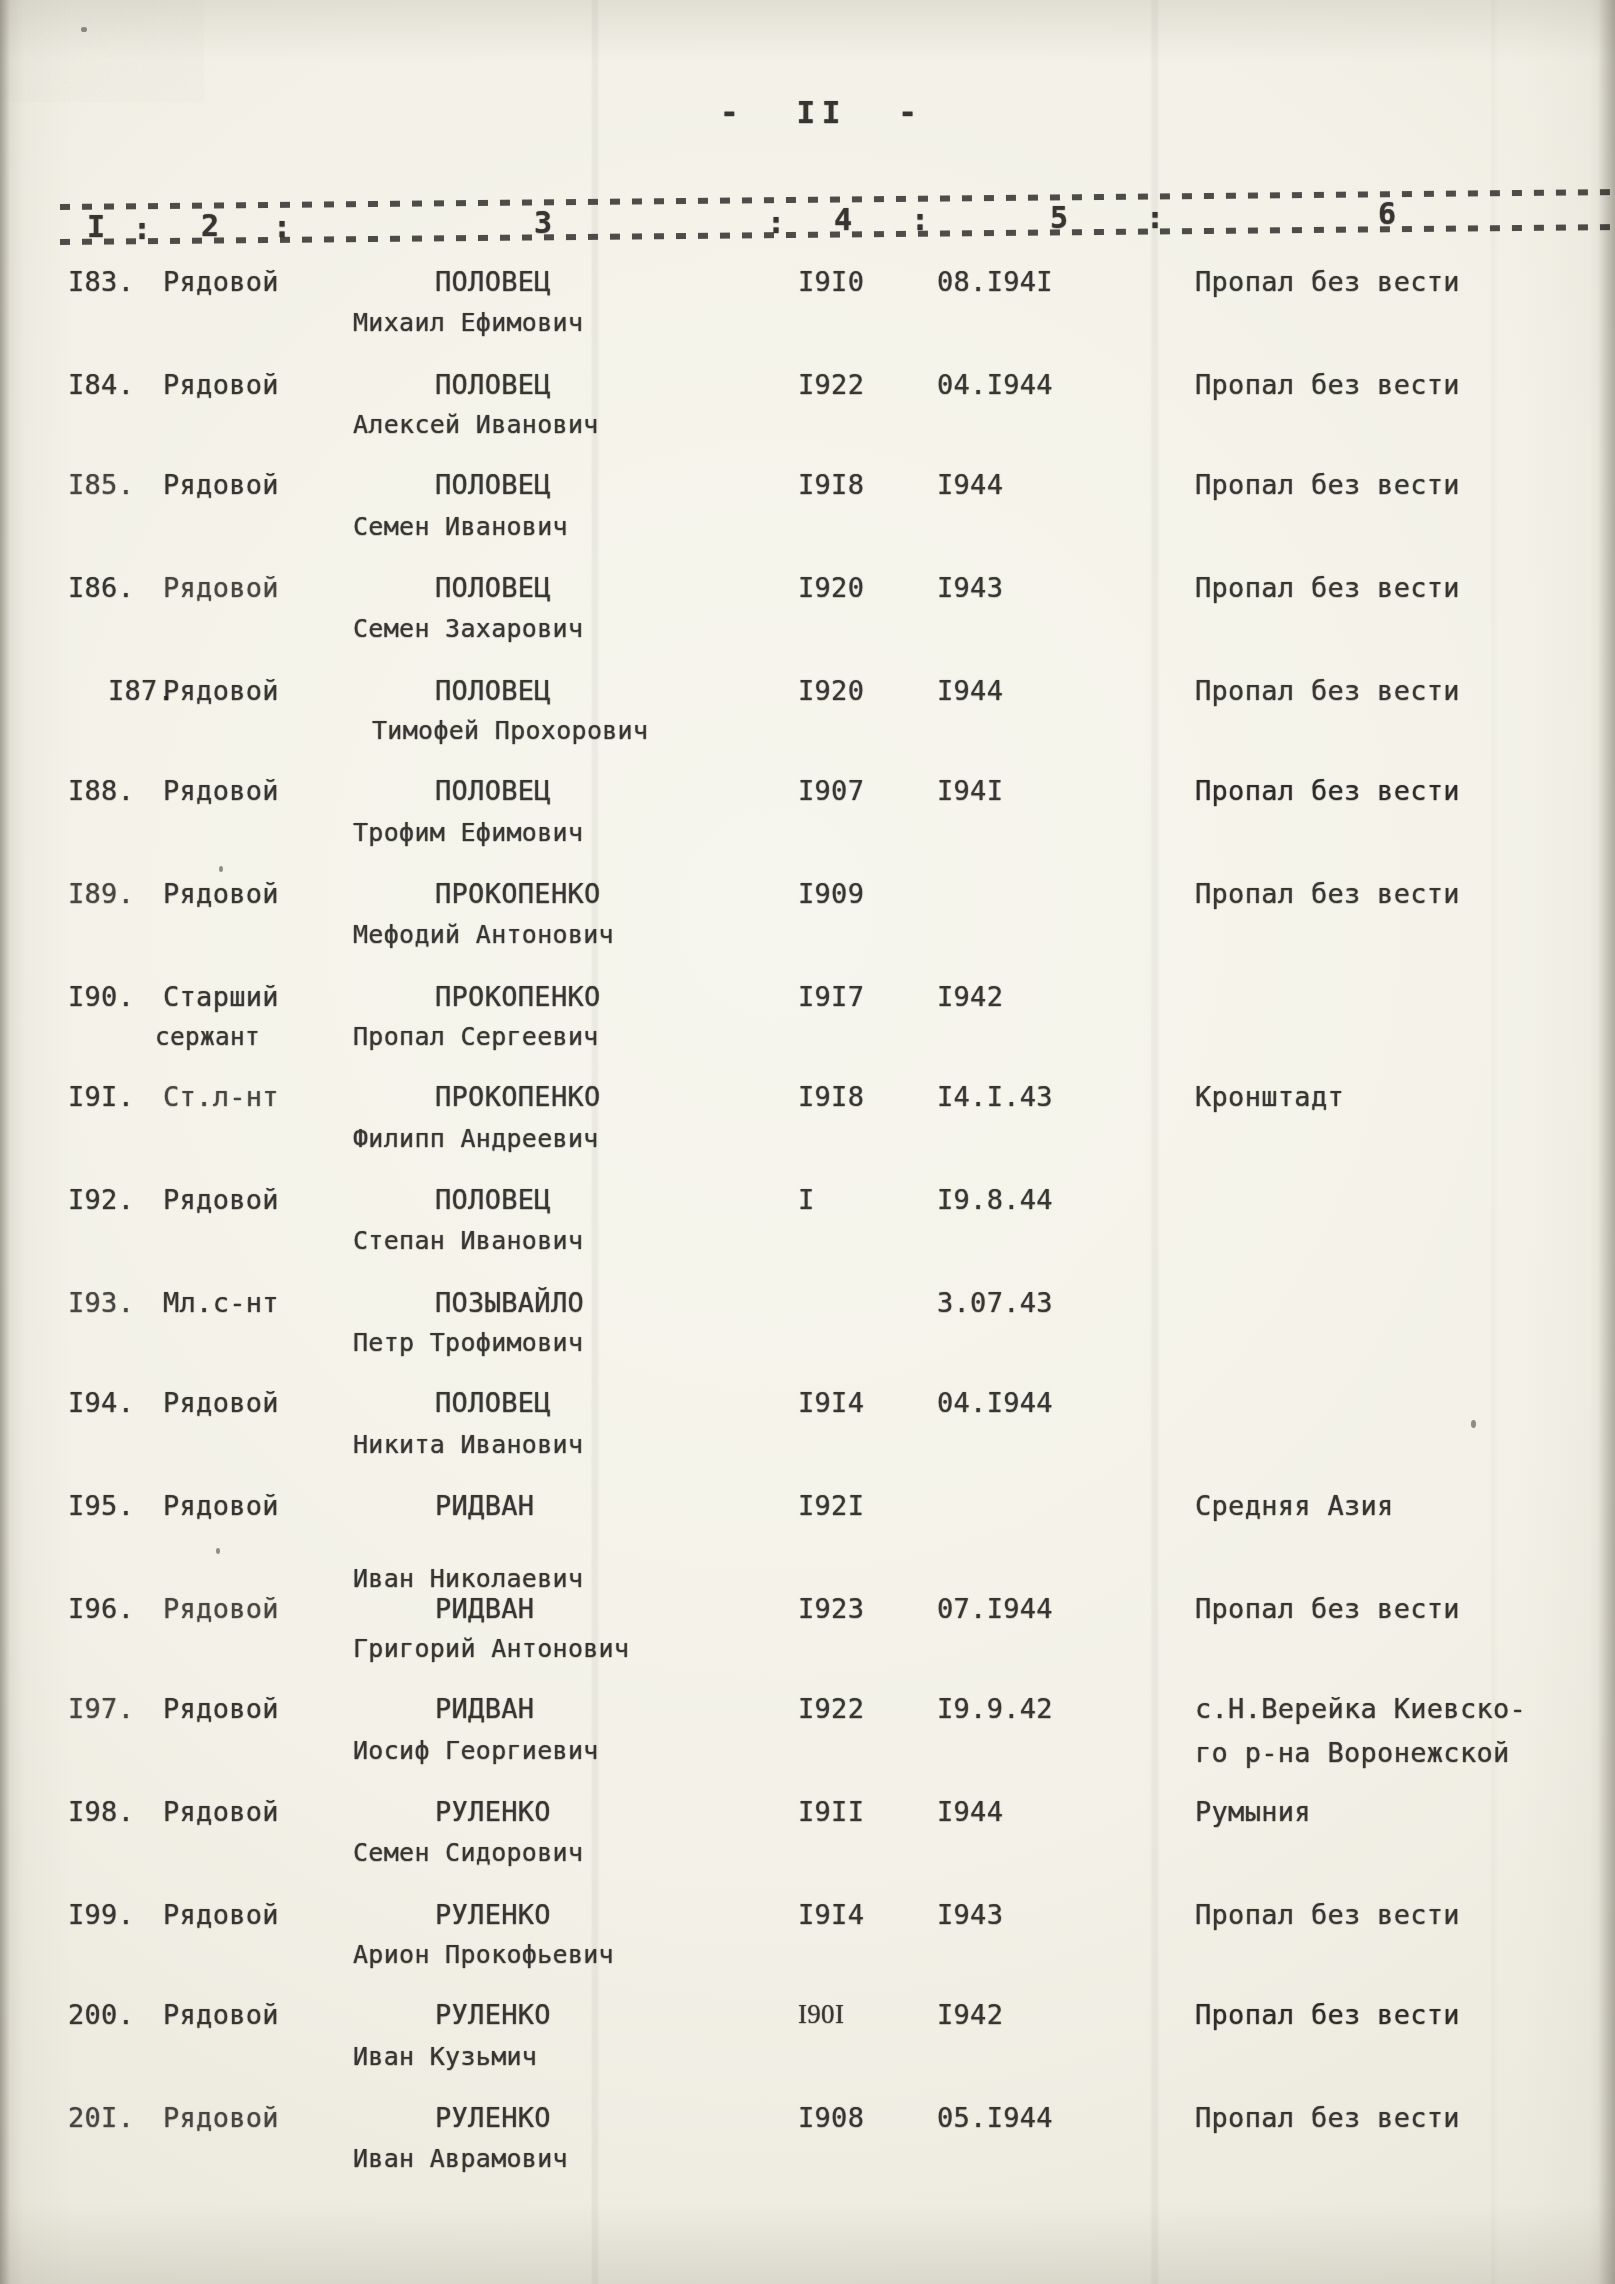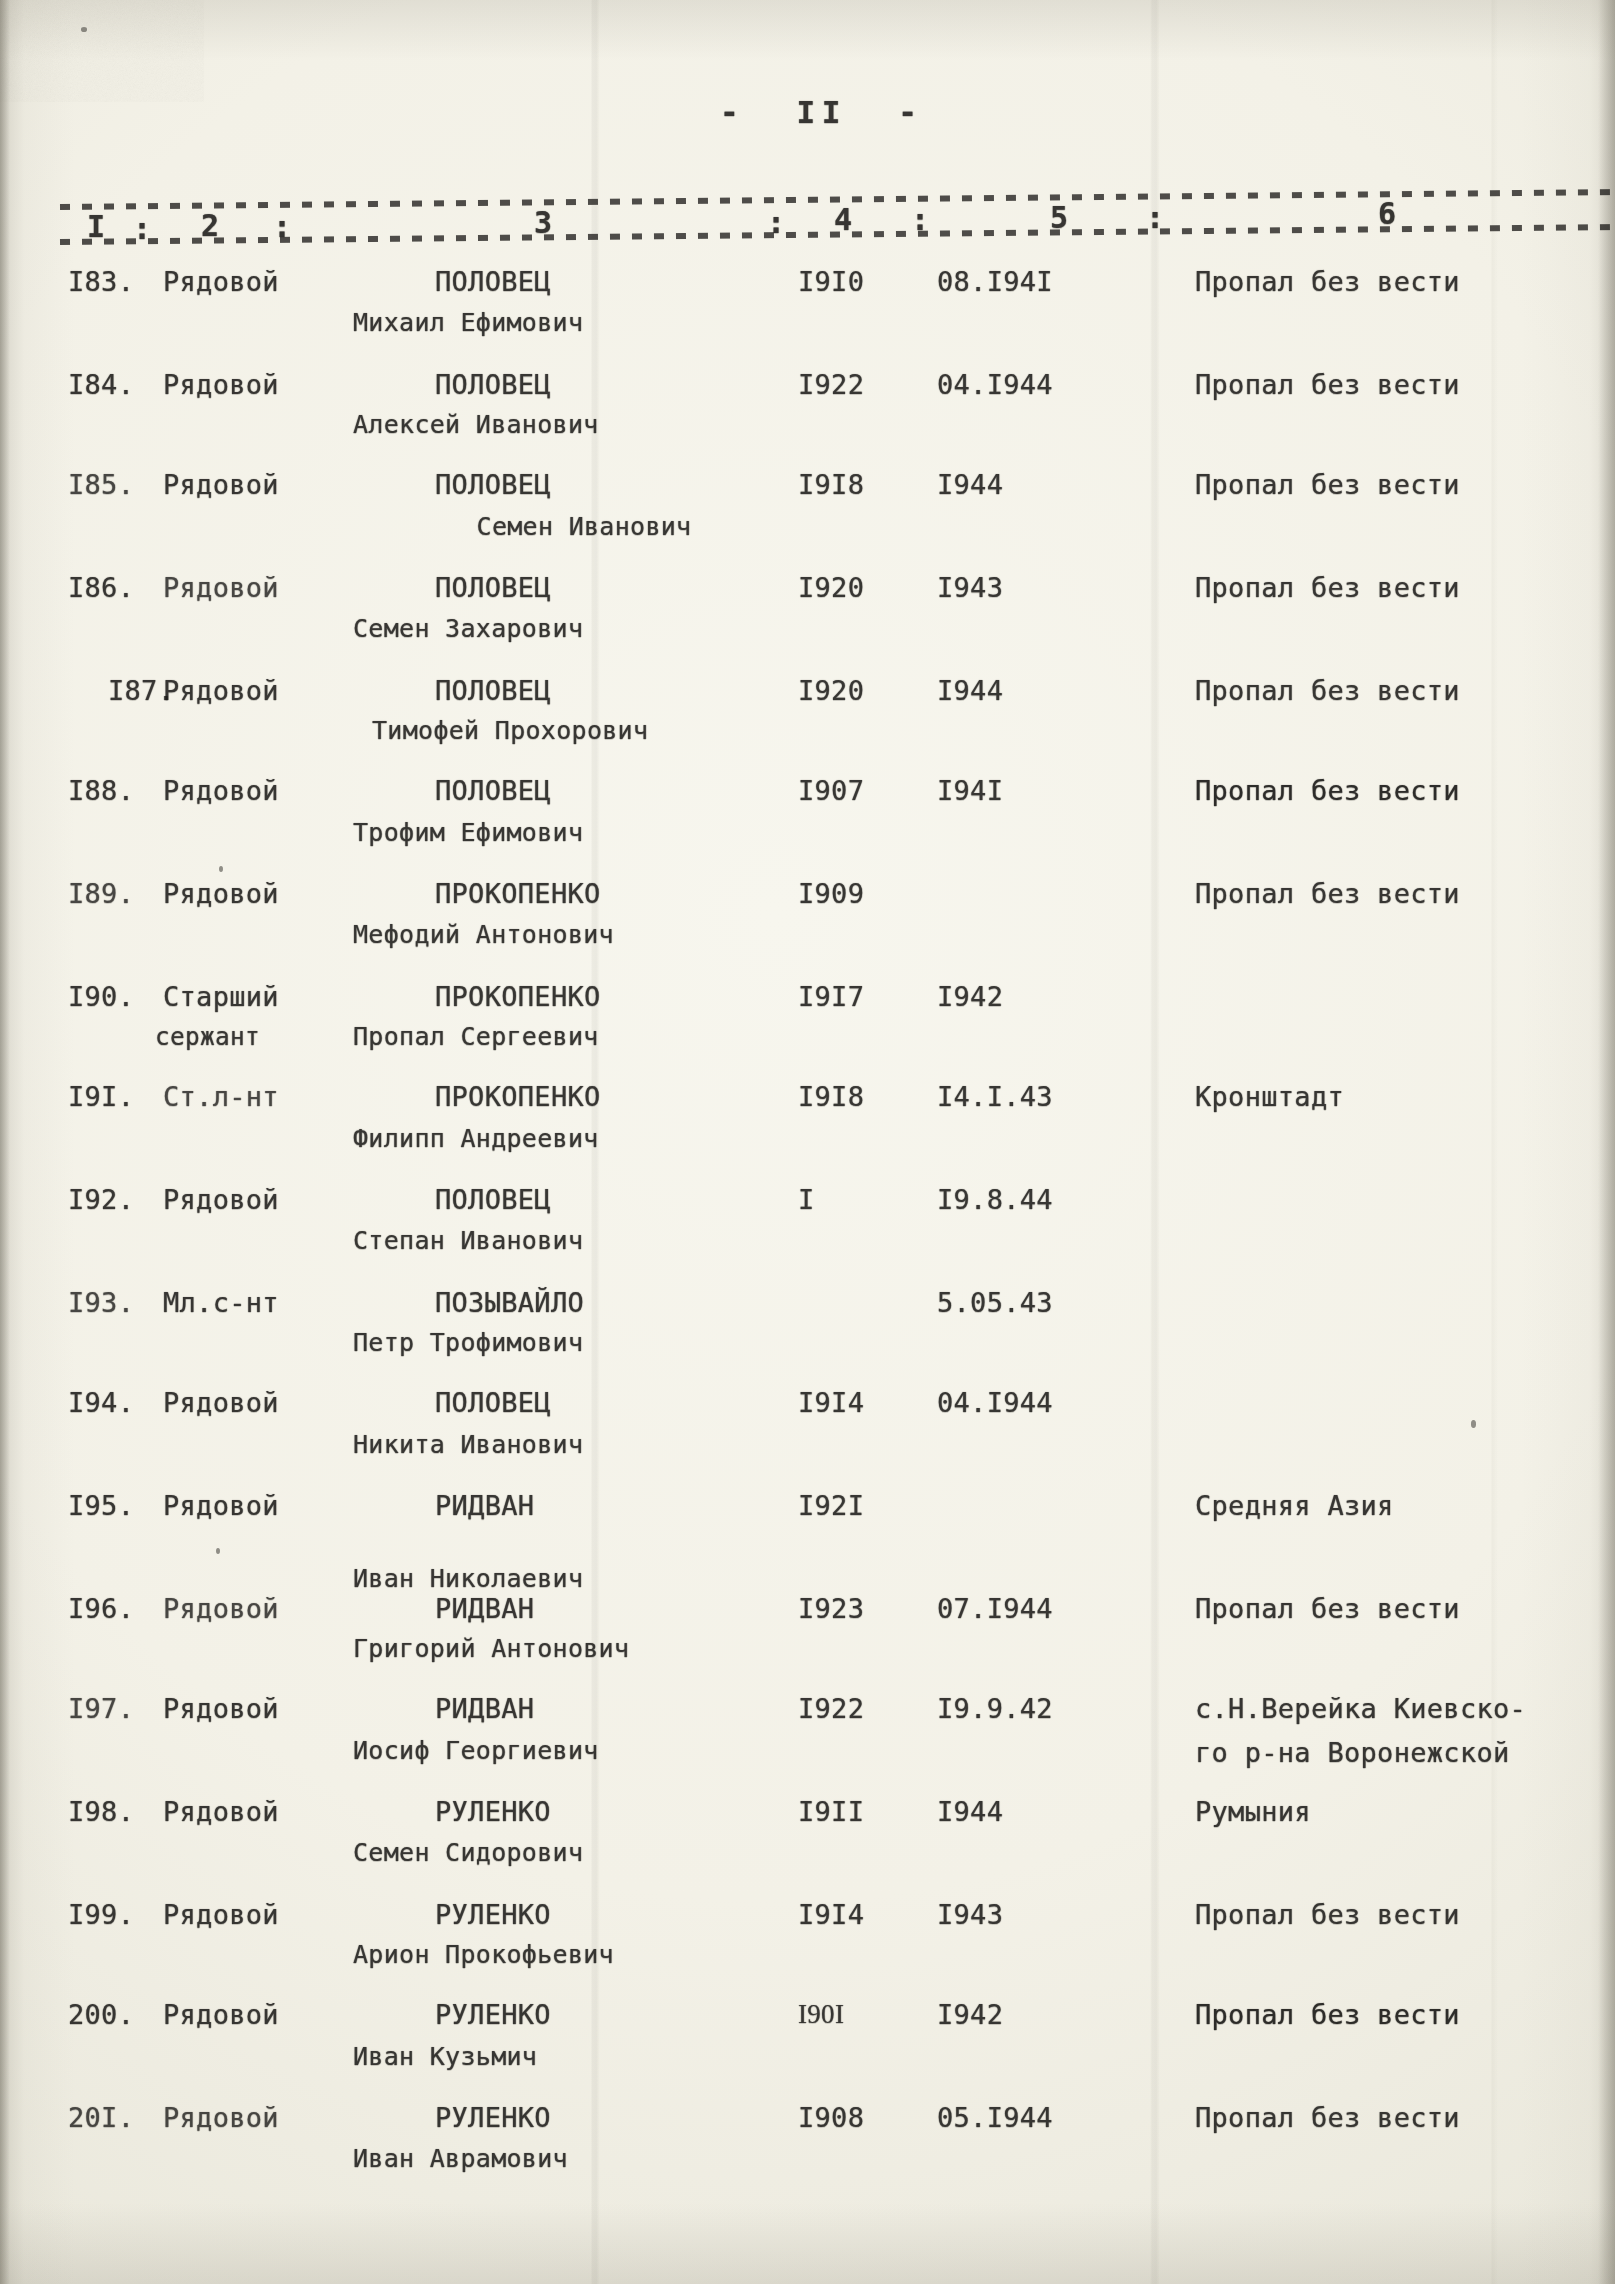--- a/index.html
+++ b/index.html
@@ -204,7 +204,7 @@
         <div class="typed line1 c-num fade-a" style="left:68px;  top:469px;">I85.</div>
         <div class="typed line1 c-rank" style="left:163px;  top:469px;">Рядовой</div>
         <div class="typed line1 c-surn" style="left:435px;  top:469px;">ПОЛОВЕЦ</div>
-        <div class="typed line2 c-given" style="left:353px;  top:512px;text-align:center;">Семен Иванович</div>
+        <div class="typed line2 c-given" style="left:353px;  top:512px;">Семен Иванович</div>
         <div class="typed line1 c-born" style="left:798px; top:469px;">I9I8</div>
         <div class="typed line1 c-died" style="left:937px; top:469px;">I944</div>
         <div class="typed line1 c-fate" style="left:1195px; top:469px;">Пропал без вести</div>

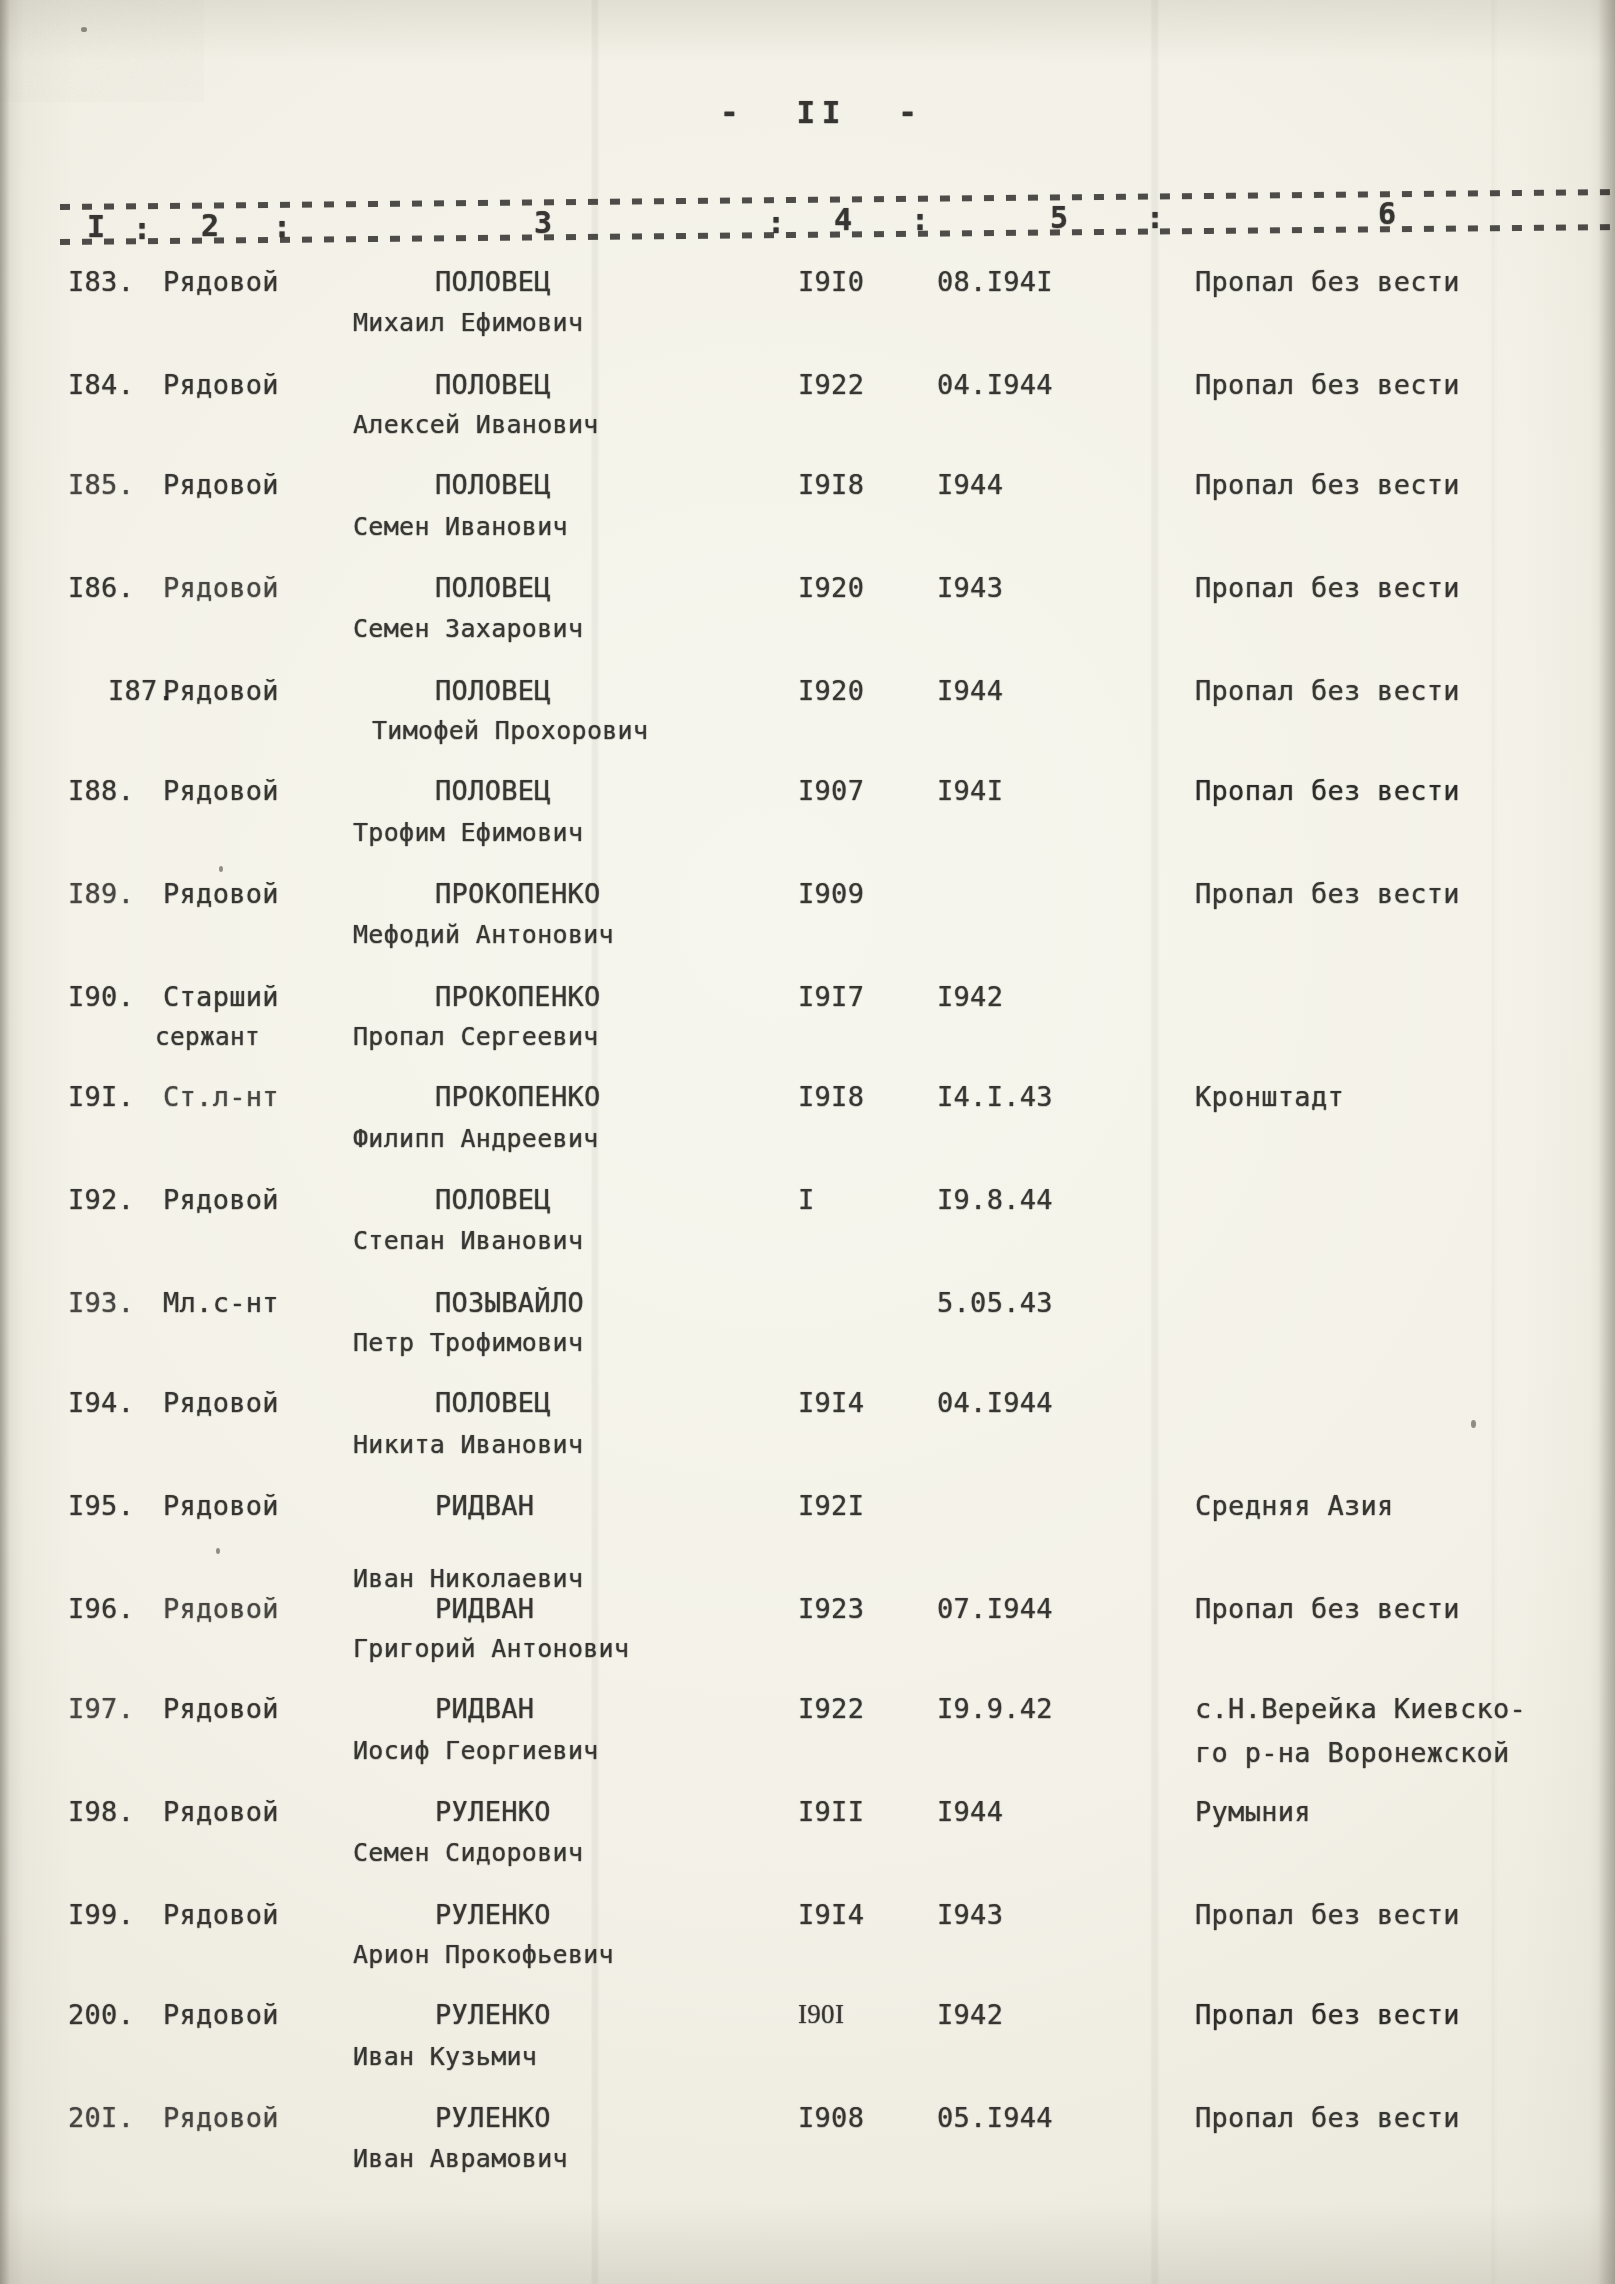--- a/index.html
+++ b/index.html
@@ -275,7 +275,7 @@
         <div class="typed line1 c-rank" style="left:163px;  top:1287px;">Мл.с-нт</div>
         <div class="typed line1 c-surn" style="left:435px;  top:1287px;">ПОЗЫВАЙЛО</div>
         <div class="typed line2 c-given" style="left:353px;  top:1328px;">Петр Трофимович</div>
-        <div class="typed line1 c-died" style="left:937px; top:1287px;">5.05.43</div>
+        <div class="typed line1 c-died" style="left:937px; top:1287px;">3.07.43</div>
       </div>
       <div class="rowgrp" style="top: 0px;">
         <div class="typed line1 c-num" style="left:68px;  top:1387px;">I94.</div>

